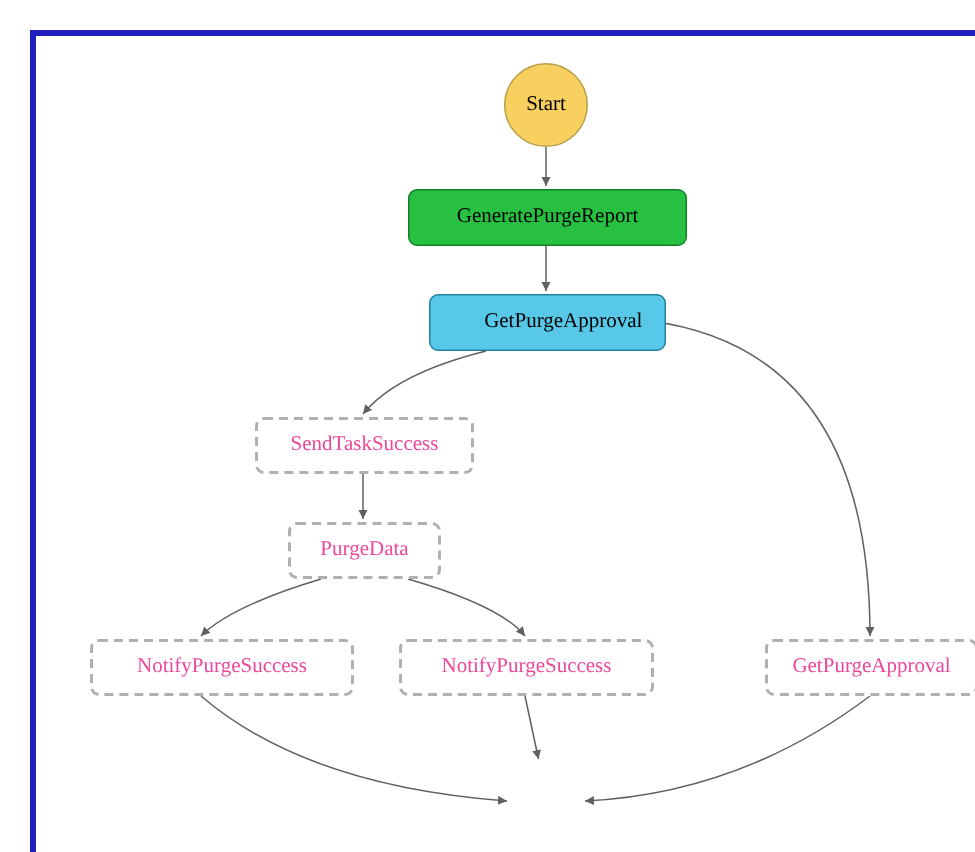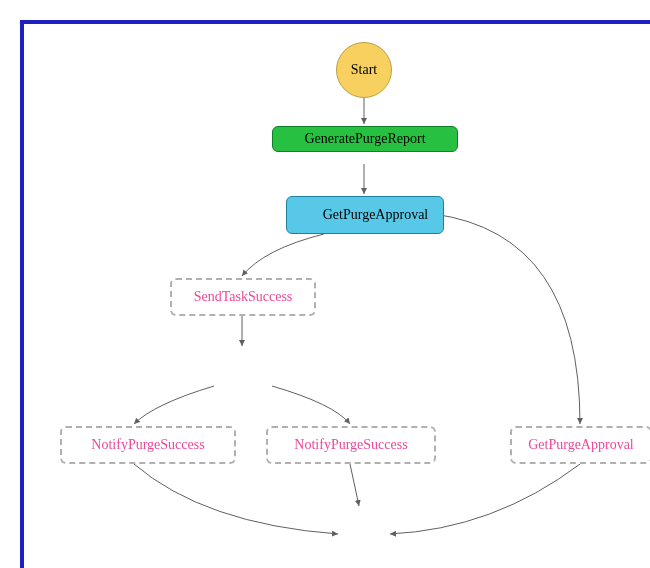--- a/index.html
+++ b/index.html
@@ -96,7 +96,7 @@
     <span>Start</span>
   </div>
 
-  <div class="node solid-green" style="left:248px; top:102px; width:186px; height:26px;">
+  <div class="node solid-green" style="left:248px; top:102px; width:186px; height:38px;">
     <span>GeneratePurgeReport</span>
   </div>
 

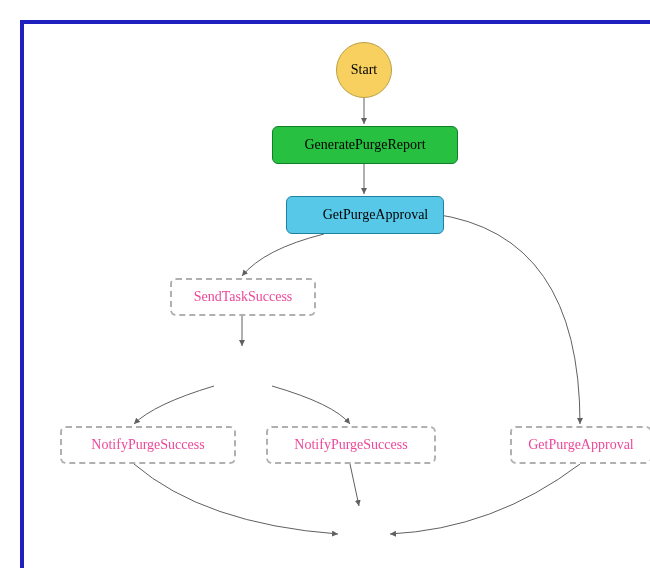--- a/index.html
+++ b/index.html
@@ -108,6 +108,9 @@
     <span>SendTaskSuccess</span>
   </div>
 
+  <div class="node dashed" style="left:168px; top:324px; width:102px; height:38px;">
+    <span>PurgeData</span>
+  </div>
 
   <div class="node dashed" style="left:36px; top:402px; width:176px; height:38px;">
     <span>NotifyPurgeSuccess</span>

